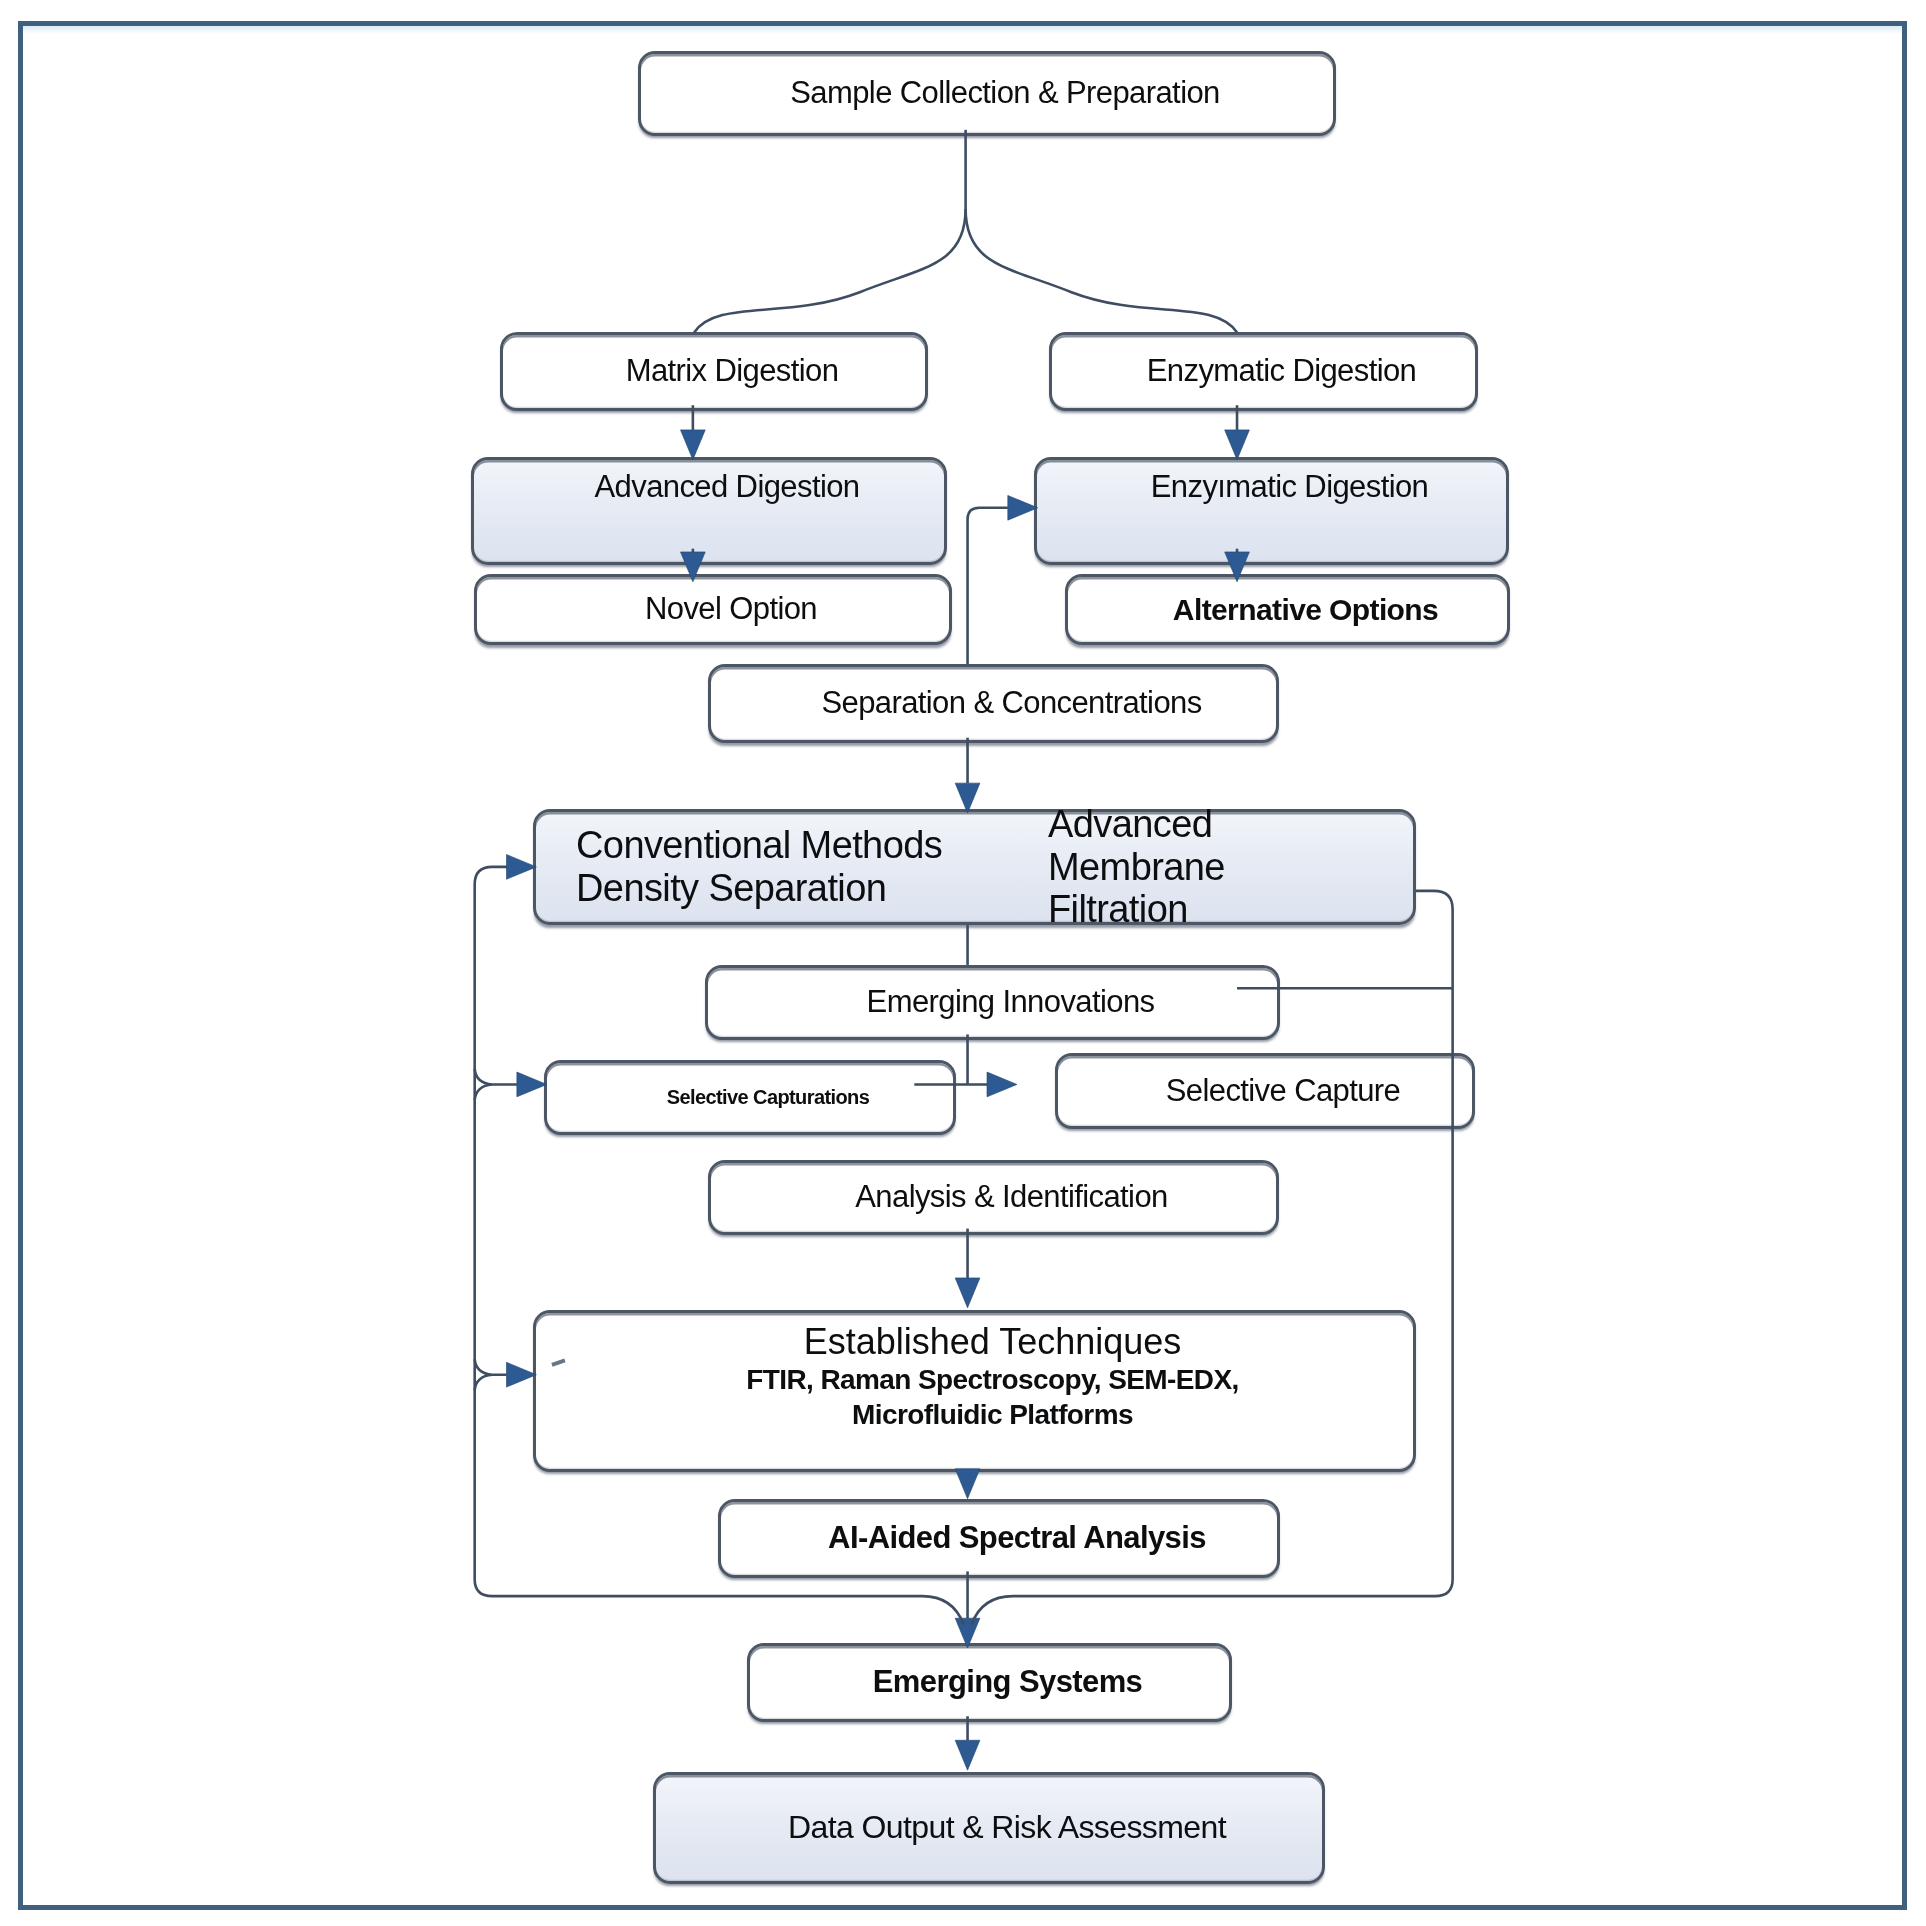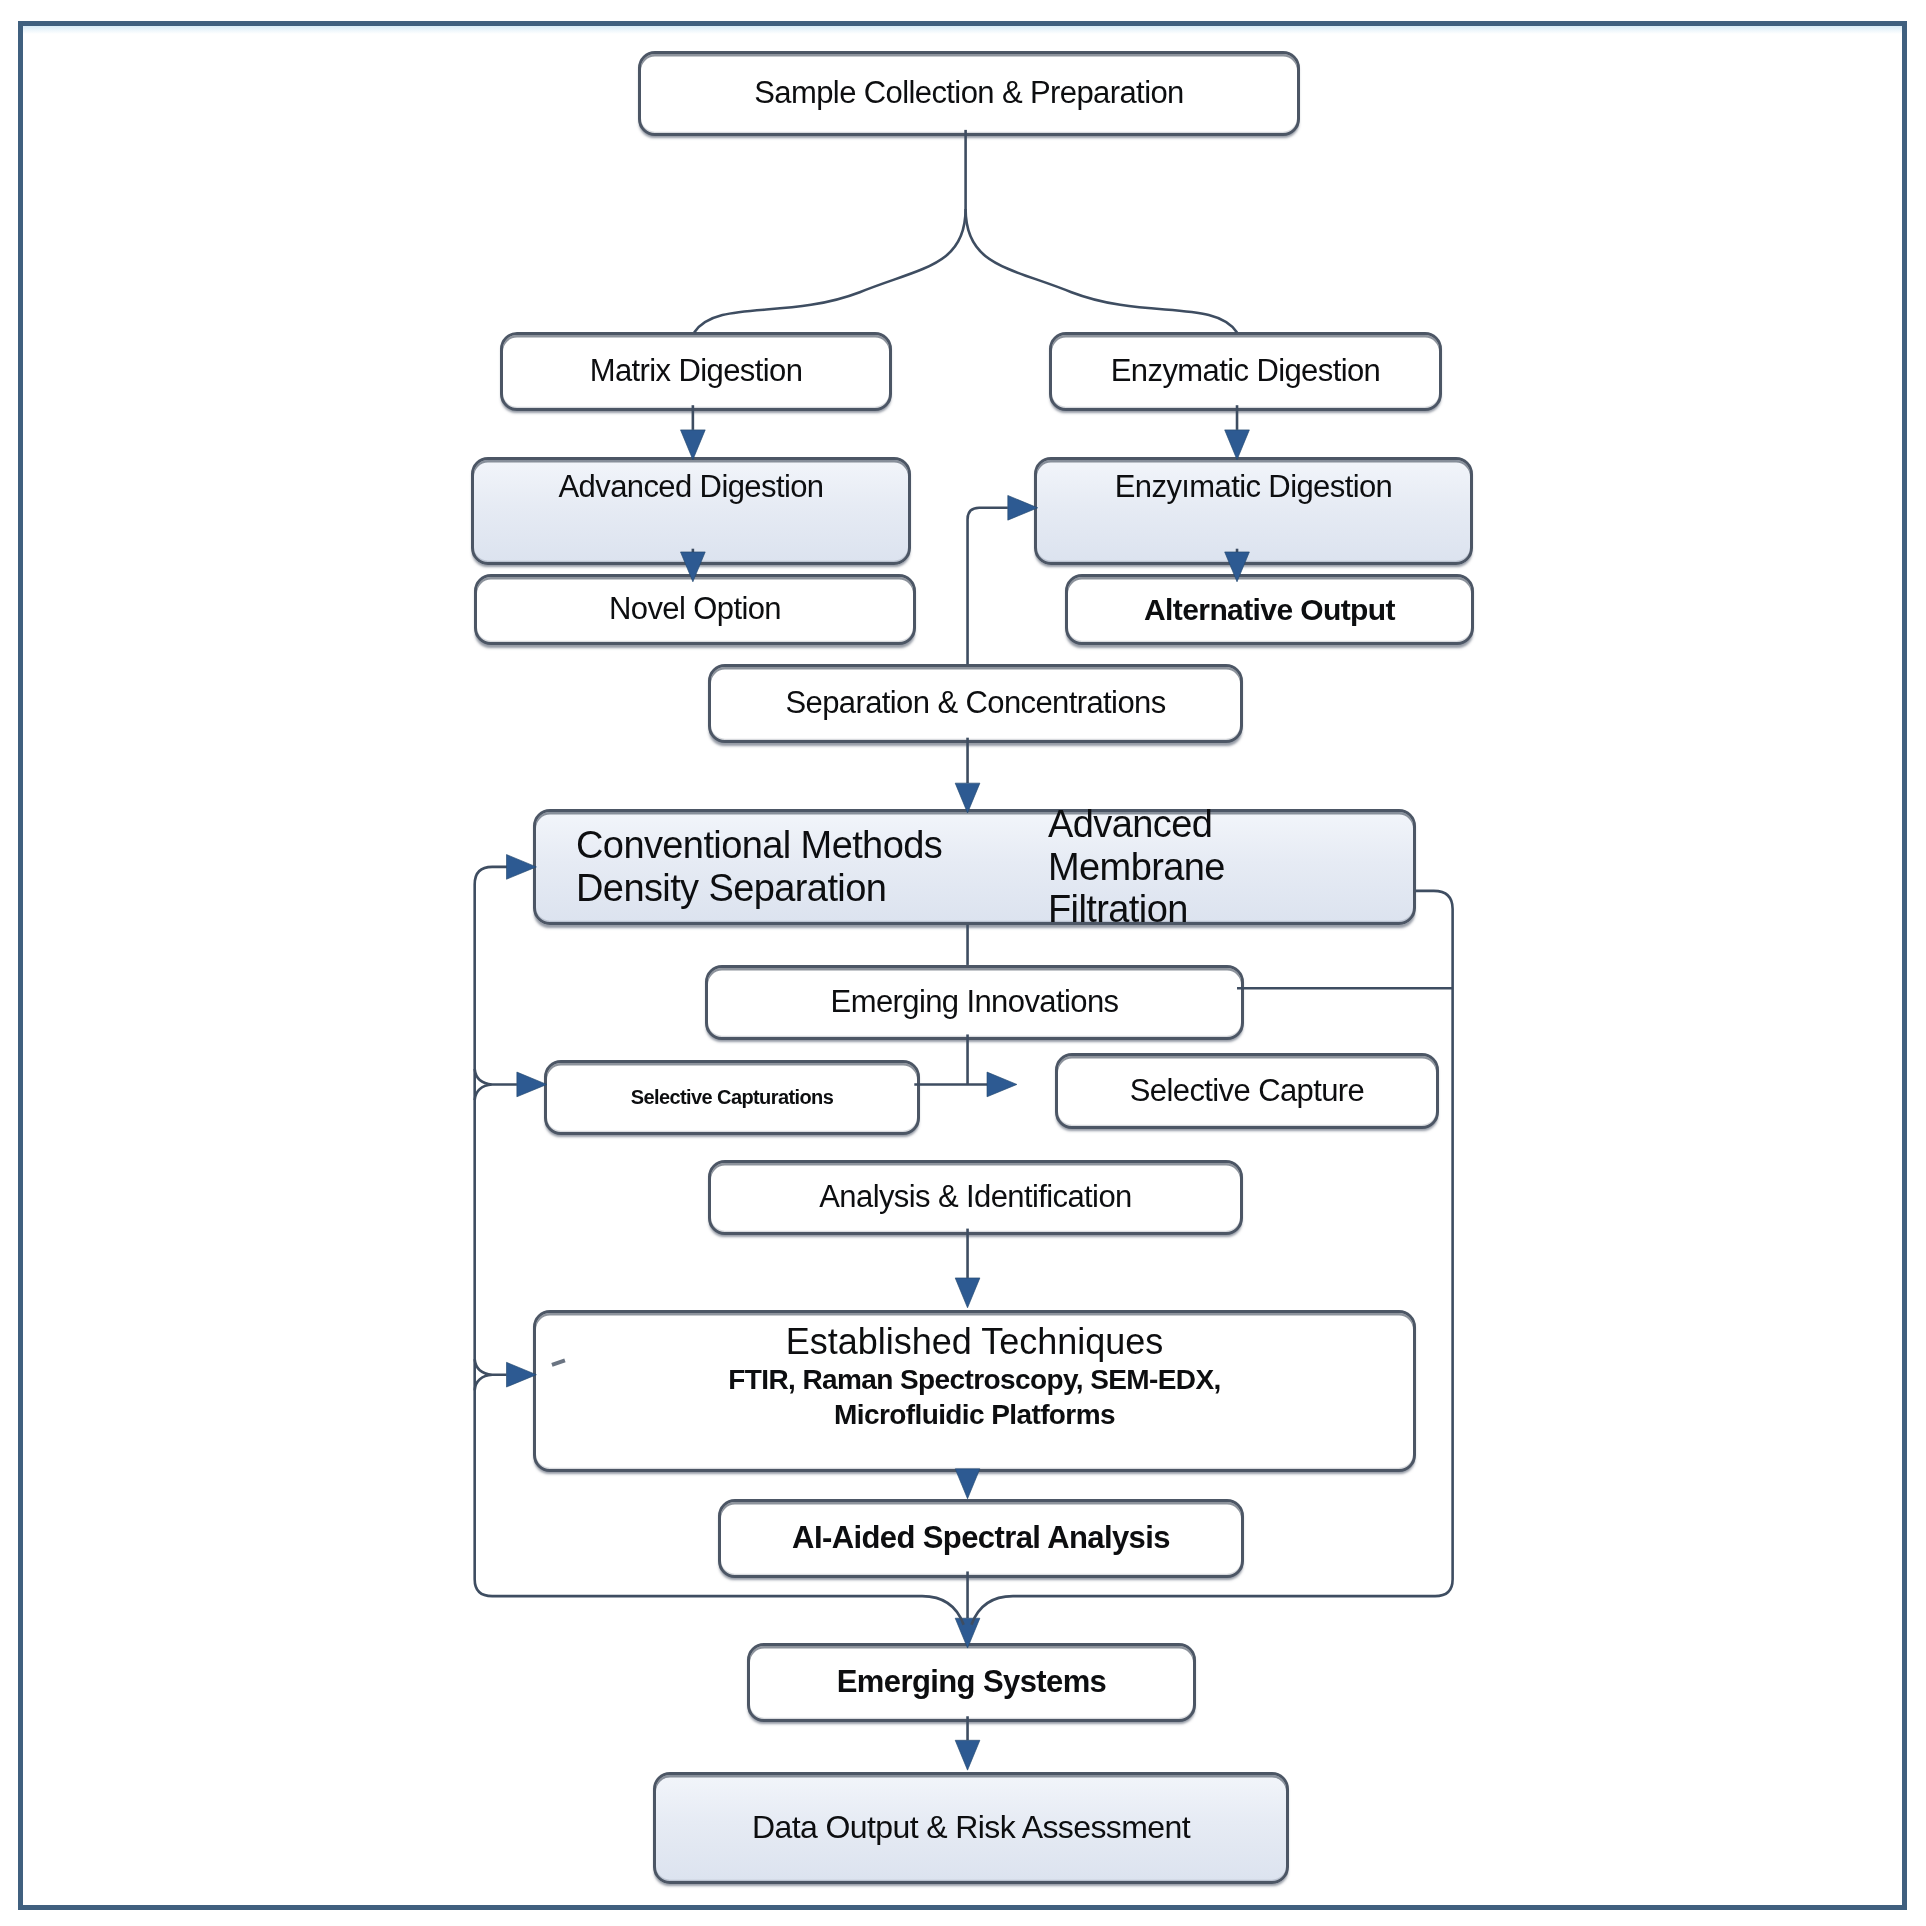--- a/index.html
+++ b/index.html
@@ -14,7 +14,7 @@
   .node{position:absolute;z-index:3;background:#ffffff;border:3.2px solid #4c5665;
         border-radius:17px;display:flex;align-items:center;justify-content:center;
         text-align:center;font-size:31px;letter-spacing:-0.6px;line-height:1.12;
-        box-shadow:0 3.9px 2.6px -1.9px rgba(58,70,90,.55), inset 0 2.6px 0 rgba(47,58,75,.55), inset 0 -1.3px 0 rgba(47,58,75,.18);}
+        box-shadow:0 3.9px 2.6px -1.9px rgba(58,70,90,.55), inset 0 2.6px 0 rgba(47,58,75,.55), inset 0 -1.3px 0 rgba(47,58,75,.18);padding-left:36px;}
   .grad{background:linear-gradient(180deg,#f2f5fa 0%,#e6ebf4 45%,#dce3ef 100%);}
   .top-text{align-items:flex-start;padding-top:10.4px;}
   .bold{font-weight:bold;}

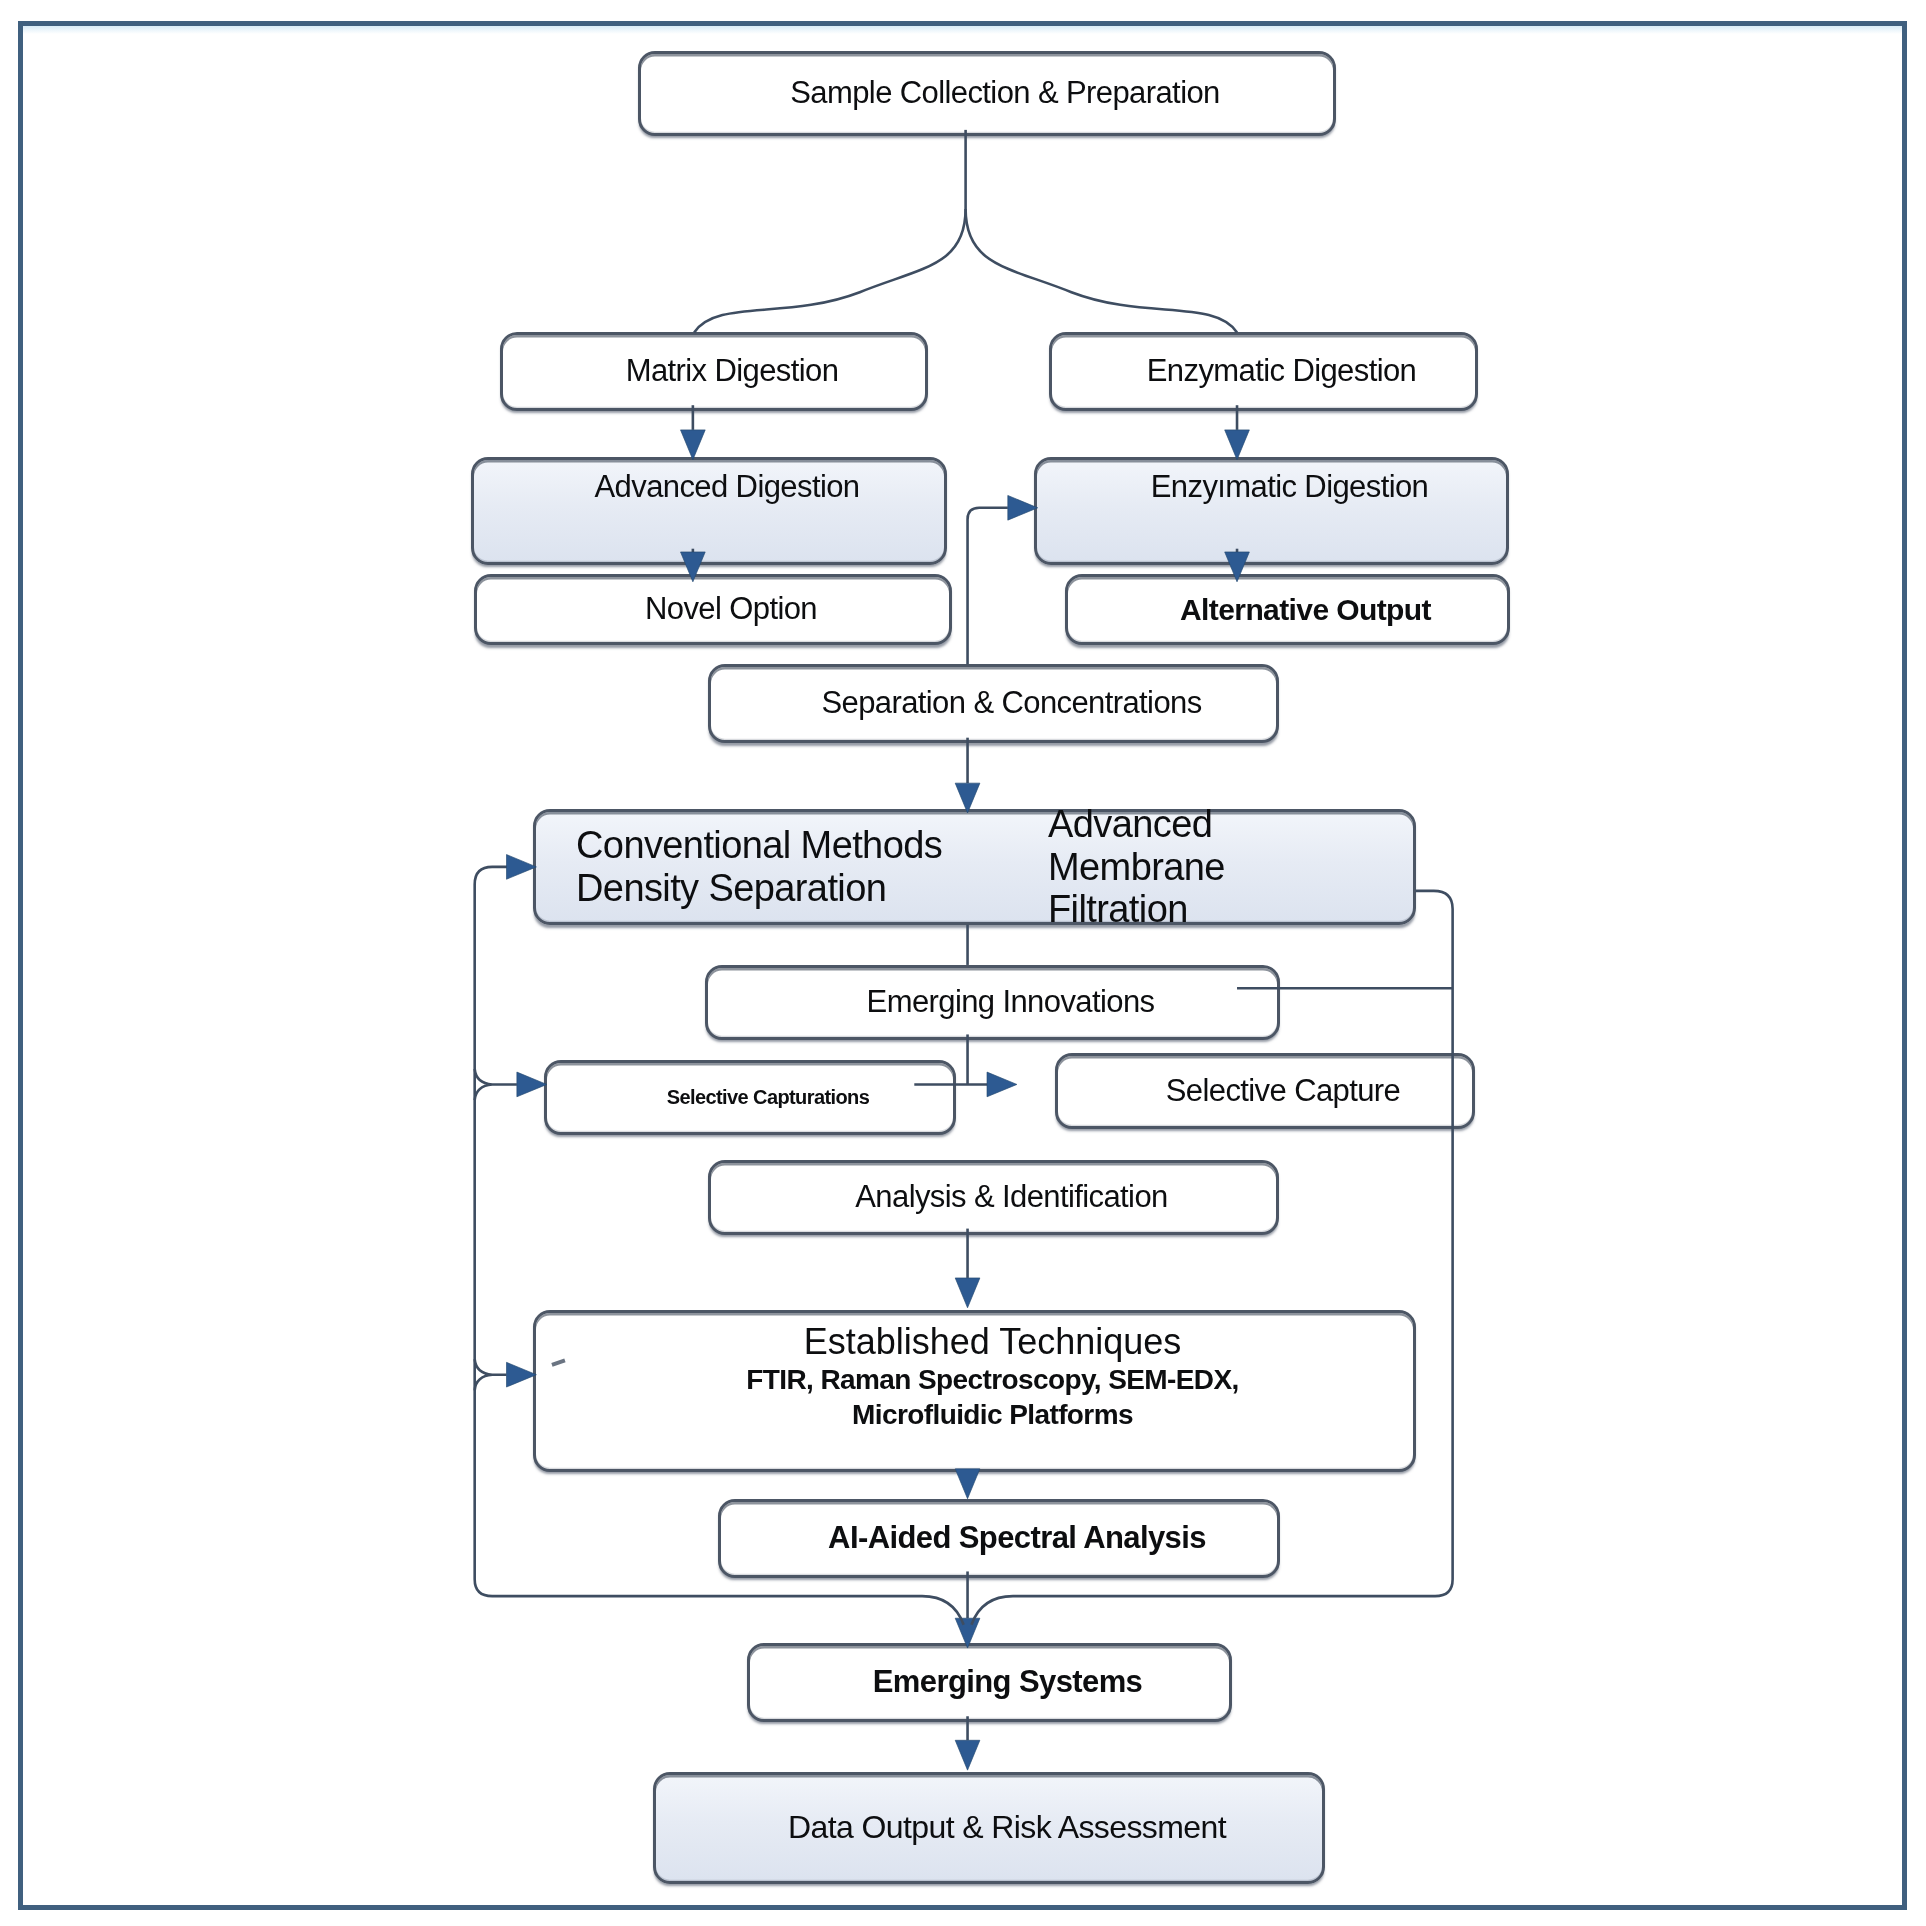--- a/index.html
+++ b/index.html
@@ -54,7 +54,7 @@
   <div class="node n-chem grad top-text">Advanced Digestion</div>
   <div class="node n-enzmid grad top-text">Enzyımatic Digestion</div>
   <div class="node n-novel">Novel Option</div>
-  <div class="node n-alt bold">Alternative Output</div>
+  <div class="node n-alt bold">Alternative Options</div>
   <div class="node n-sep">Separation &amp; Concentrations</div>
 
   <div class="node n-methods grad">

